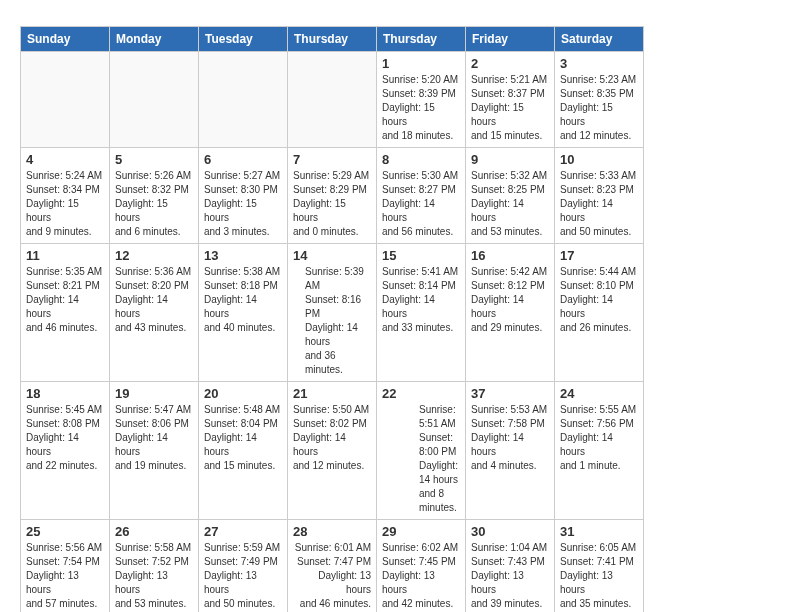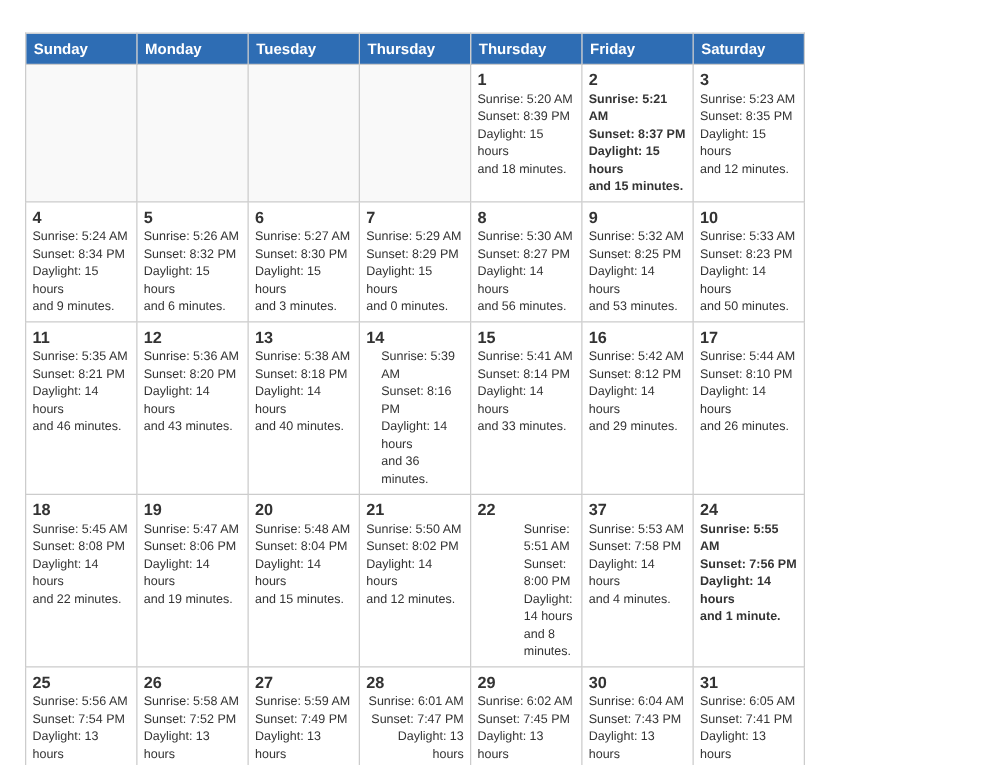--- a/index.html
+++ b/index.html
@@ -120,7 +120,7 @@
           </td>
           <td>
             <div class="day-num">2</div>
-            <div class="day-info" style="white-space: pre-line; font-weight: bold;">Sunrise: 5:21 AM
+            <div class="day-info" style="white-space: pre-line;">Sunrise: 5:21 AM
 Sunset: 8:37 PM
 Daylight: 15 hours
 and 15 minutes.</div>

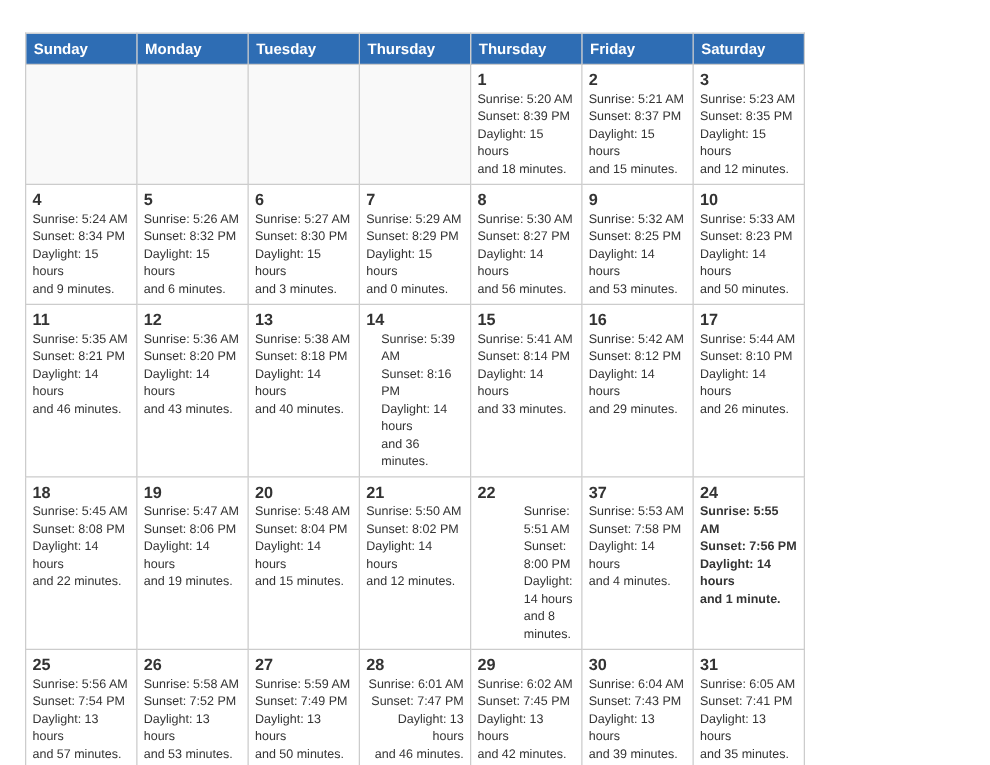--- a/index.html
+++ b/index.html
@@ -280,7 +280,7 @@
           </td>
           <td>
             <div class="day-num">24</div>
-            <div class="day-info" style="white-space: pre-line; font-weight: bold;">Sunrise: 5:55 AM
+            <div class="day-info" style="white-space: pre-line;">Sunrise: 5:55 AM
 Sunset: 7:56 PM
 Daylight: 14 hours
 and 1 minute.</div>

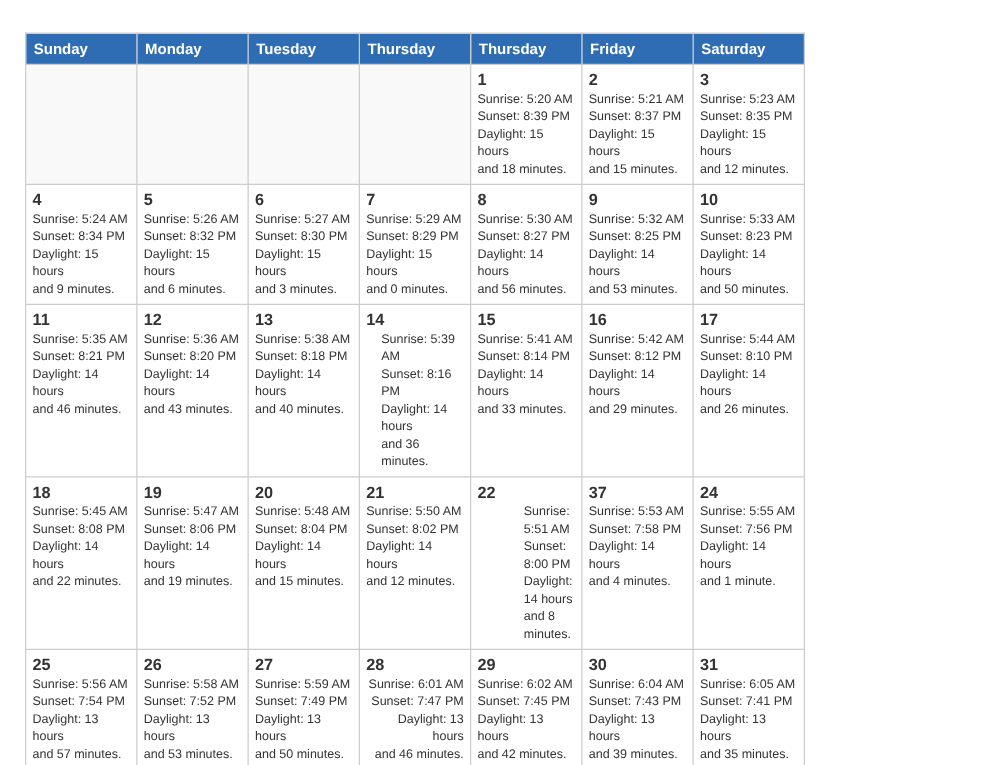--- a/index.html
+++ b/index.html
@@ -324,7 +324,7 @@
           </td>
           <td>
             <div class="day-num">30</div>
-            <div class="day-info" style="white-space: pre-line;">Sunrise: 6:04 AM
+            <div class="day-info" style="white-space: pre-line;">Sunrise: 1:04 AM
 Sunset: 7:43 PM
 Daylight: 13 hours
 and 39 minutes.</div>

